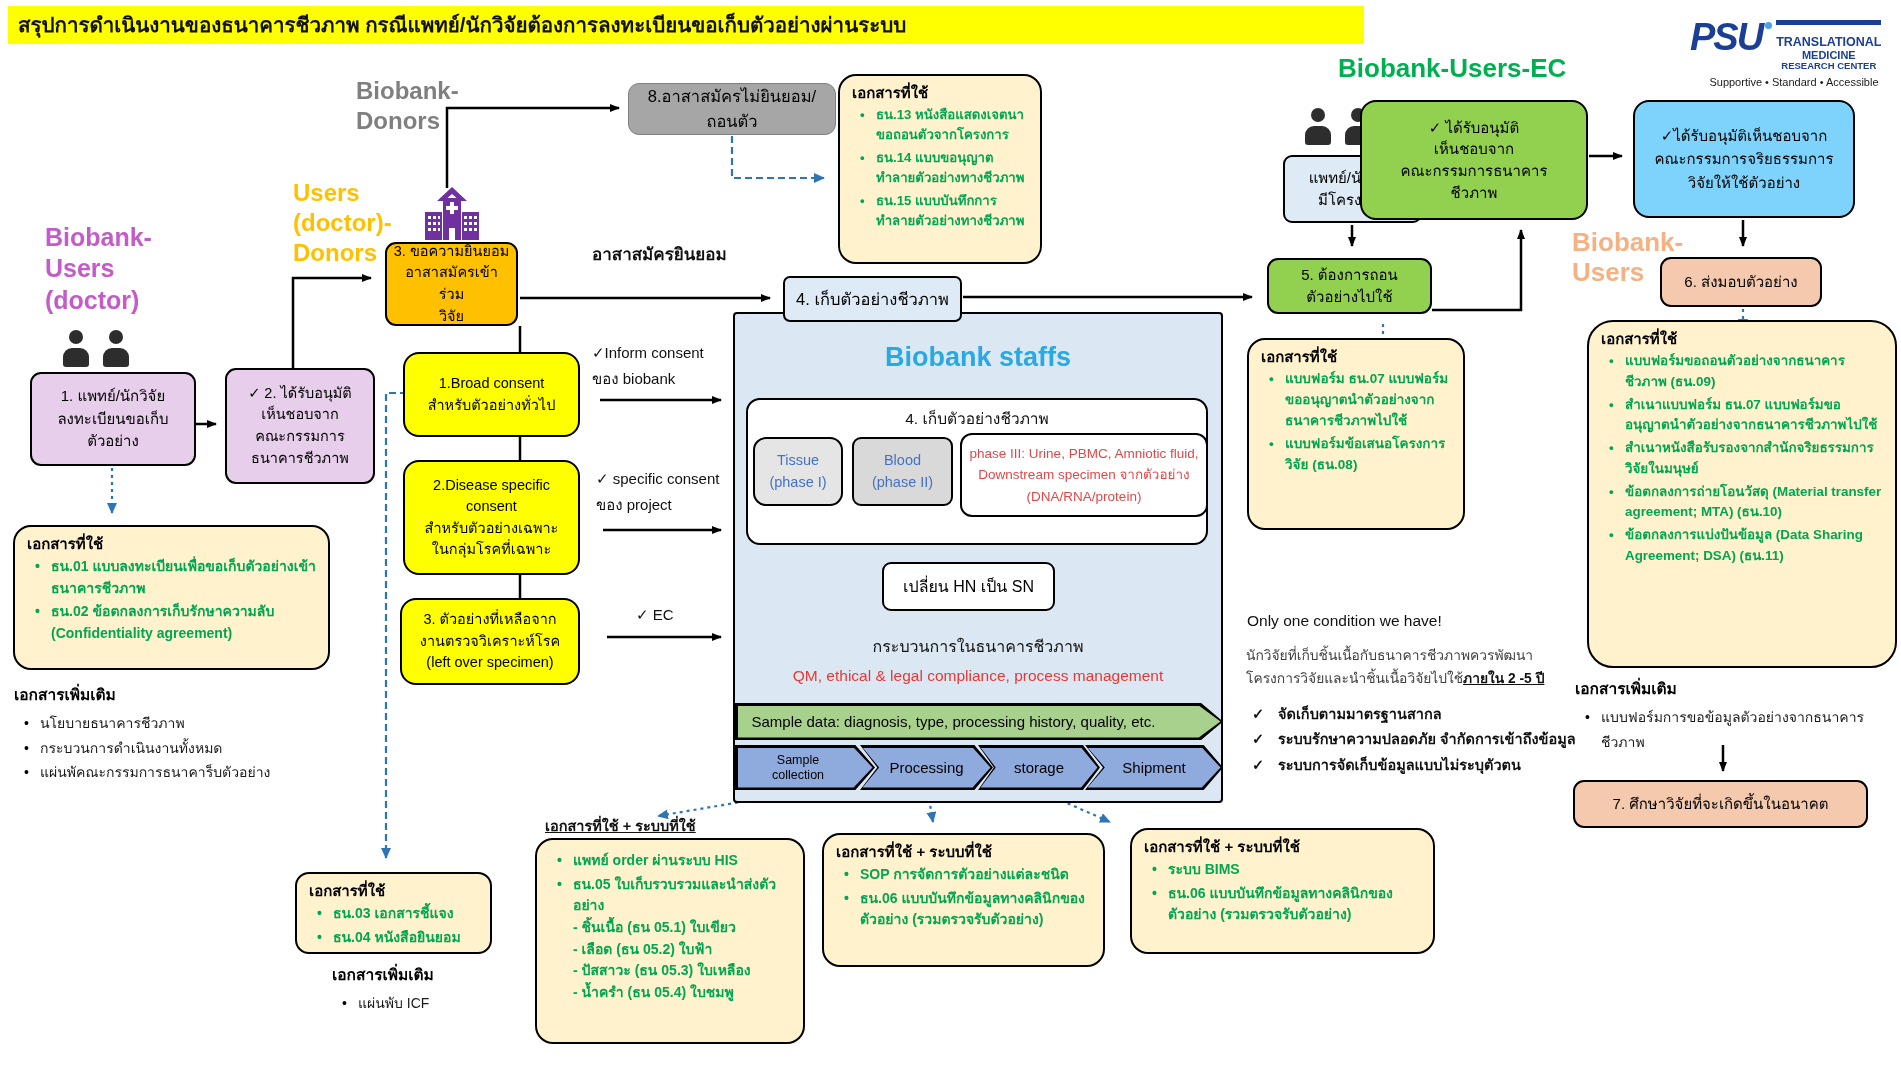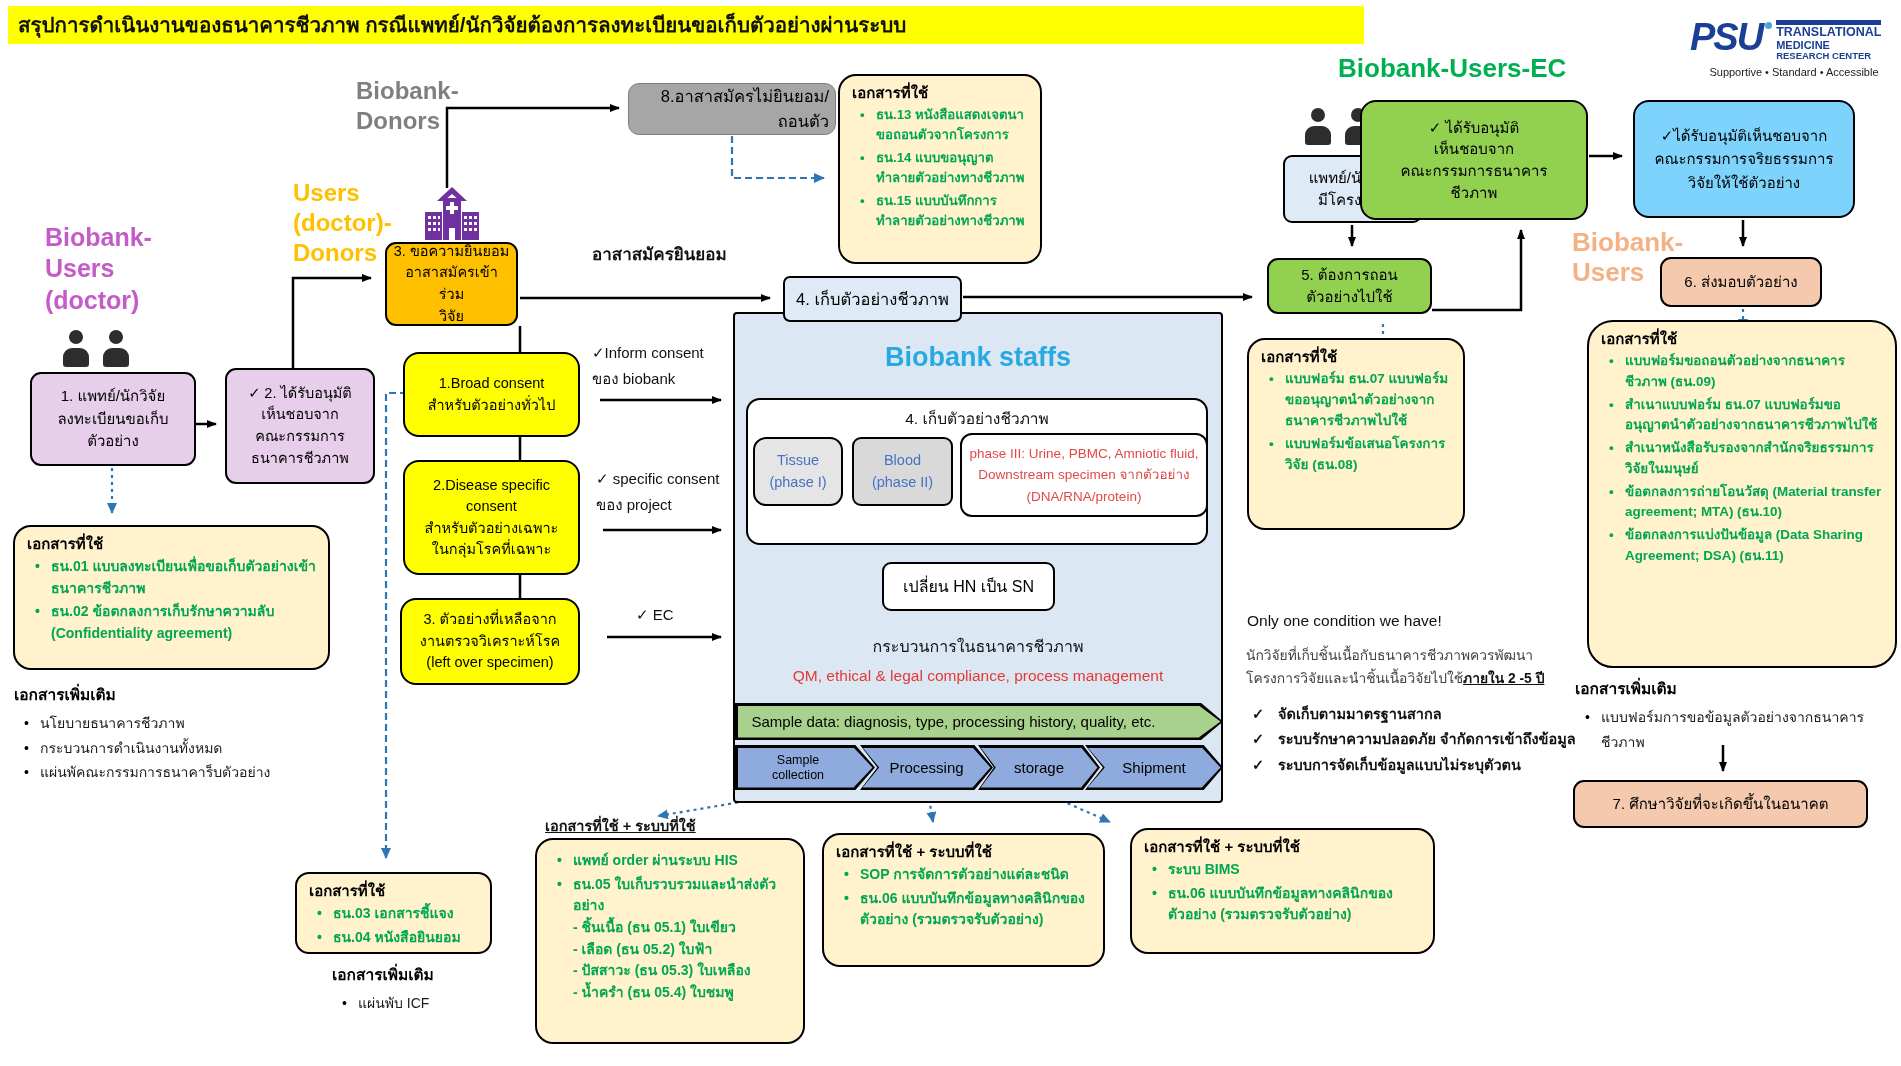--- a/index.html
+++ b/index.html
@@ -47,7 +47,7 @@
   .logo .row{display:flex;align-items:flex-start;}
   .logo .psu{font-size:38px;font-weight:bold;font-style:italic;color:#1B3F94;letter-spacing:-2px;line-height:0.9;}
   .logo .dot{width:7px;height:7px;border-radius:50%;background:#4AA3DD;margin:2px 4px 0 3px;}
-  .logo .org{border-top:5px solid #1B3F94;padding-top:0;color:#1B3F94;font-weight:bold;line-height:1.12;}
+  .logo .org{border-top:5px solid #1B3F94;padding-top:10px;color:#1B3F94;font-weight:bold;line-height:1.12;text-align:center;}
   .logo .org .l1{font-size:12.5px;}
   .logo .org .l2{font-size:11px;}
   .logo .org .l3{font-size:9.5px;}

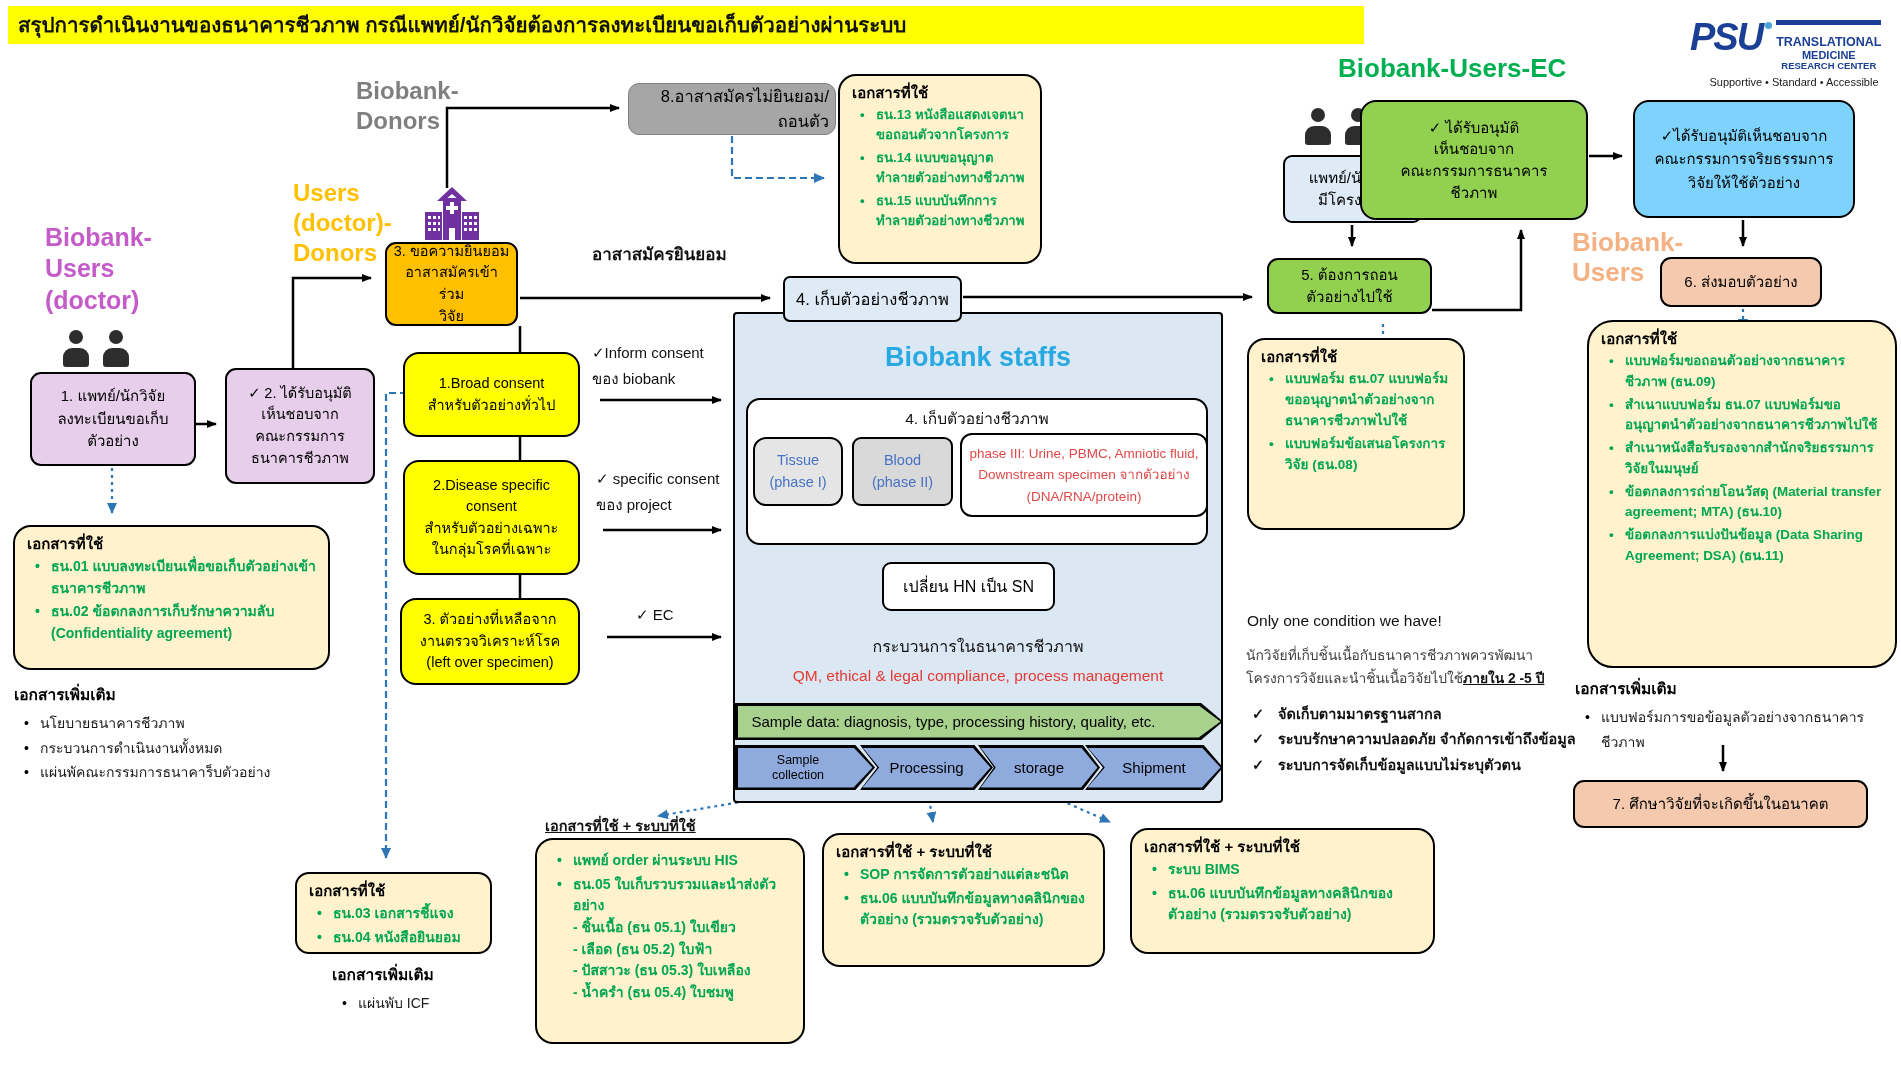--- a/index.html
+++ b/index.html
@@ -174,7 +174,7 @@
 <div class="node" style="left:385px;top:242px;width:133px;height:84px;background:#FFC000;font-size:14.5px;">3. ขอความยินยอม
 อาสาสมัครเข้าร่วม
 วิจัย</div>
-<div class="node" style="left:628px;top:83px;width:208px;height:52px;background:#A6A6A6;border:1.5px solid #808080;font-size:16.5px;text-align:right;">8.อาสาสมัครไม่ยินยอม/ถอนตัว</div>
+<div class="node" style="left:628px;top:83px;width:208px;height:52px;background:#A6A6A6;border:1.5px solid #808080;font-size:16.5px;">8.อาสาสมัครไม่ยินยอม/ถอนตัว</div>
 <div class="abs" style="left:592px;top:240px;z-index:3;font-weight:bold;font-size:17px;">อาสาสมัครยินยอม</div>
 <div class="node" style="left:783px;top:276px;width:179px;height:46px;background:#DEEBF7;font-size:16.5px;border-radius:7px;z-index:4;">4. เก็บตัวอย่างชีวภาพ</div>
 

